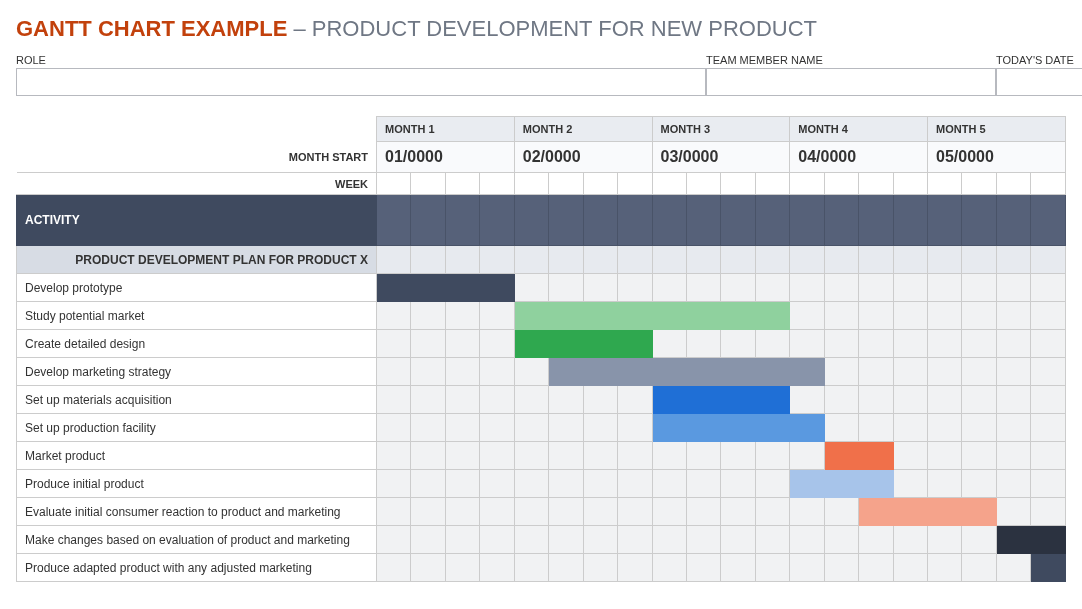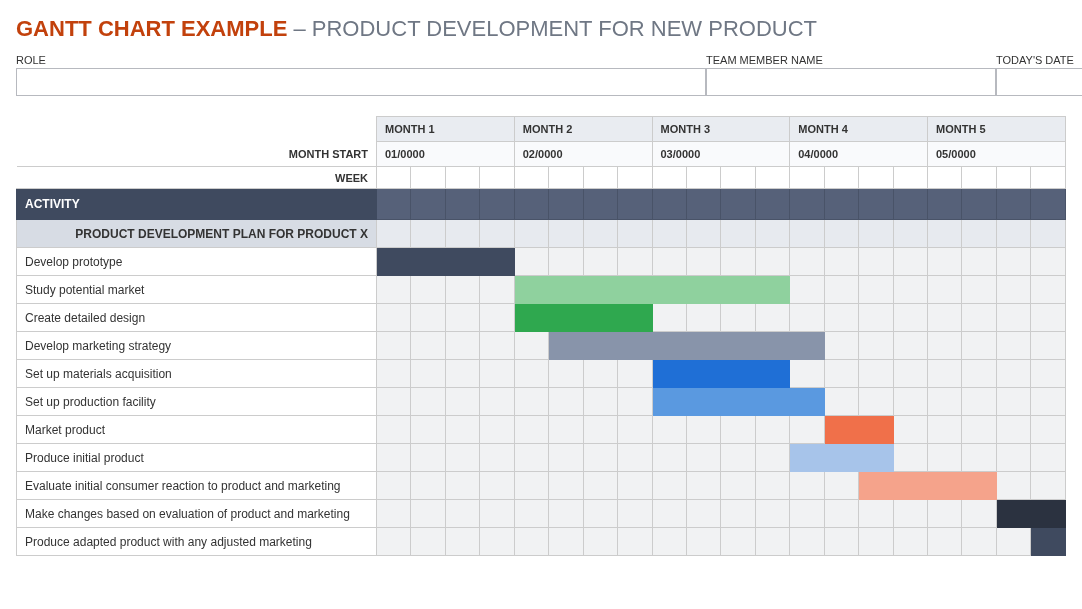--- a/index.html
+++ b/index.html
@@ -28,7 +28,7 @@
   .col-activity { width: 360px; }
 
   .hdr-month { background: #e9ecf1; text-align: left; padding: 6px 8px; font-size: 11px; font-weight:700; }
-  .hdr-monthstart { background: #f9fafc; text-align: left; padding: 6px 8px; font-size: 11px; font-weight:700; }
+  .hdr-monthstart { background: #f9fafc; text-align: left; padding: 6px 8px; font-size: 16px; font-weight:700; }
   .row-monthlabel td.label { text-align: right; padding: 6px 8px; border-left:none; border-top:none; font-weight:700; font-size:11px;}
   .row-weeklabel td.label { text-align: right; padding: 4px 8px; border-left:none; font-weight:700; font-size:11px;}
   .row-activityhdr td { background:#3f4a5f; color:#fff; font-weight:700; padding:8px 8px; border-color:#3f4a5f; }

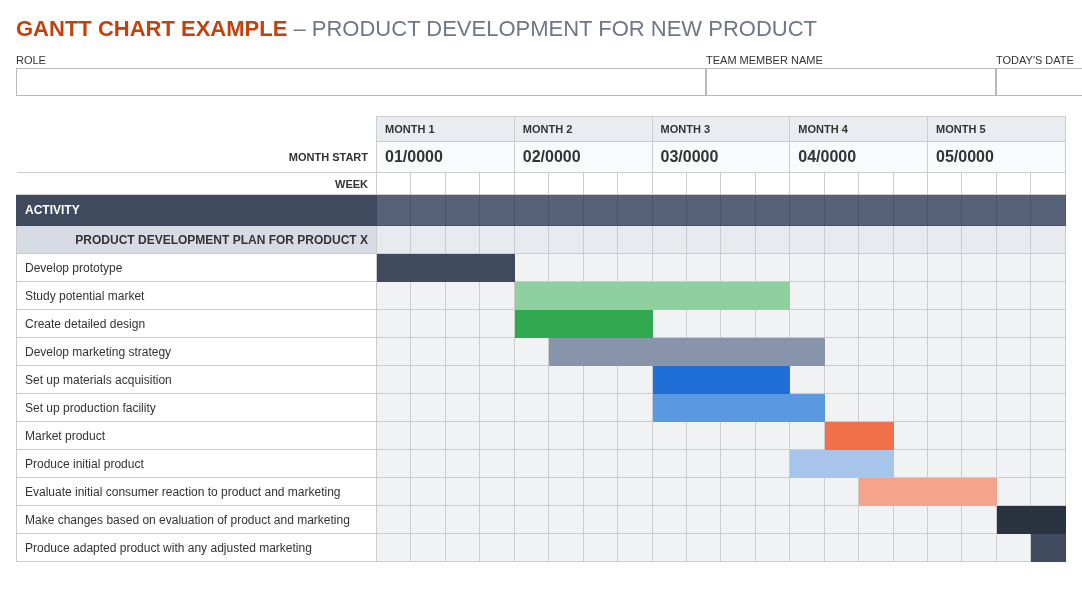--- a/index.html
+++ b/index.html
@@ -31,7 +31,7 @@
   .hdr-monthstart { background: #f9fafc; text-align: left; padding: 6px 8px; font-size: 16px; font-weight:700; }
   .row-monthlabel td.label { text-align: right; padding: 6px 8px; border-left:none; border-top:none; font-weight:700; font-size:11px;}
   .row-weeklabel td.label { text-align: right; padding: 4px 8px; border-left:none; font-weight:700; font-size:11px;}
-  .row-activityhdr td { background:#3f4a5f; color:#fff; font-weight:700; padding:8px 8px; border-color:#3f4a5f; }
+  .row-activityhdr td { background:#3f4a5f; color:#fff; font-weight:700; padding:18px 8px; border-color:#3f4a5f; }
   .row-activityhdr td.w { background:#566179; border-color:#495368; }
   .row-section td.label { background:#d7dce4; font-weight:700; padding:6px 8px;text-align:right; }
   .row-section td.w { background:#e7eaef; }

